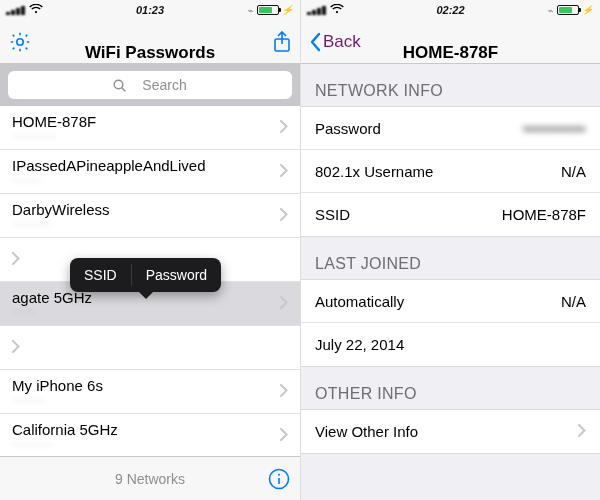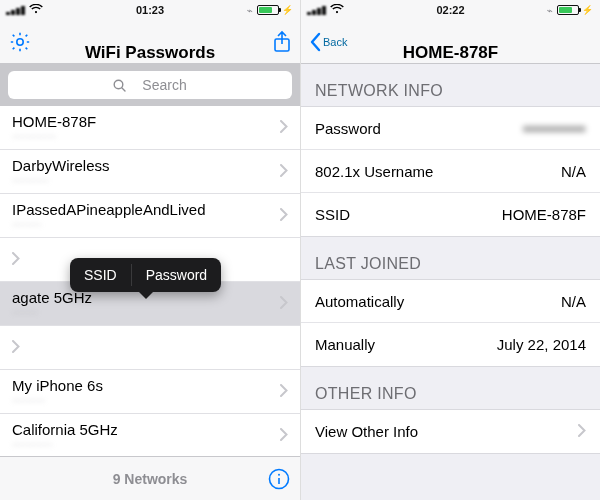--- a/index.html
+++ b/index.html
@@ -9,7 +9,7 @@
   .screen + .screen { border-left: 1px solid #ddd; }
 
   
-  .statusbar { height: 20px; background: #f7f7f8; display: flex; align-items: center; justify-content: space-between; padding: 0 6px; font-size: 11px; color: #111; }
+  .statusbar { height: 20px; background: #f7f7f8; display: flex; align-items: center; justify-content: space-between; padding: 0 6px; font-size: 11px; color: #111; font-style: italic; }
   .sb-left, .sb-right { display: flex; align-items: center; gap: 4px; }
   .sb-center { position: absolute; left: 0; right: 0; text-align: center; font-weight: 600; font-size: 11px; pointer-events:none;}
   .sb-sig { display: inline-flex; gap: 1px; align-items: flex-end; filter: blur(1.2px); }

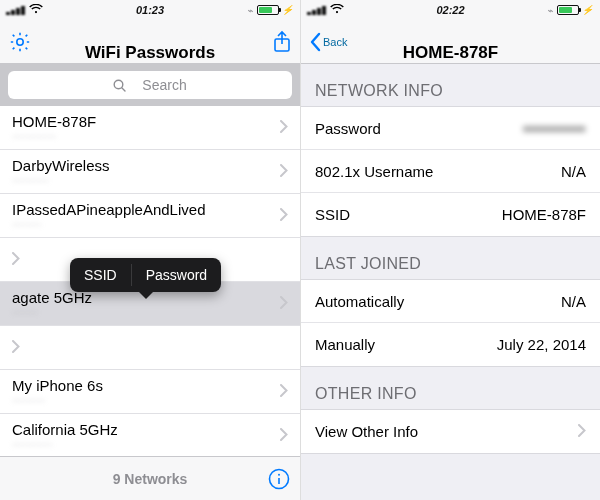--- a/index.html
+++ b/index.html
@@ -64,7 +64,7 @@
   .cell .blur { filter: blur(3px); letter-spacing:1px;}
   .cell .disclosure { color:#c7c7cc; margin-left:6px;}
 
-  .backbtn { display:flex; align-items:center; gap:2px; color:#0369a1; font-size:11px; cursor:pointer;}
+  .backbtn { display:flex; align-items:center; gap:2px; color:#701a75; font-size:17px; cursor:pointer;}
 </style>
 </head>
 <body>

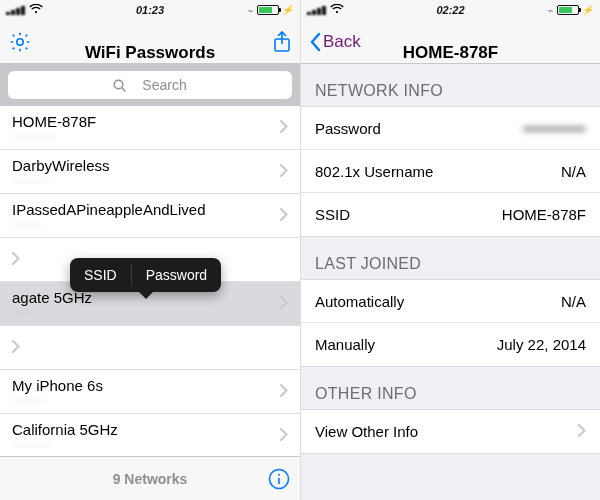--- a/index.html
+++ b/index.html
@@ -138,17 +138,17 @@
         </div>
         <div class="row">
           <div class="txt">
+            <div class="title">IPassedAPineappleAndLived</div>
+            <div class="sub">········</div>
+          </div>
+          <span class="disclosure"><svg width="8" height="13" viewBox="0 0 8 13">
+              <path d="M1 1l5.5 5.5L1 12" fill="none" stroke="#c7c7cc" stroke-width="2" stroke-linecap="round"></path>
+            </svg></span>
+        </div>
+        <div class="row">
+          <div class="txt">
             <div class="title">DarbyWireless</div>
             <div class="sub">··········</div>
-          </div>
-          <span class="disclosure"><svg width="8" height="13" viewBox="0 0 8 13">
-              <path d="M1 1l5.5 5.5L1 12" fill="none" stroke="#c7c7cc" stroke-width="2" stroke-linecap="round"></path>
-            </svg></span>
-        </div>
-        <div class="row">
-          <div class="txt">
-            <div class="title">IPassedAPineappleAndLived</div>
-            <div class="sub">········</div>
           </div>
           <span class="disclosure"><svg width="8" height="13" viewBox="0 0 8 13">
               <path d="M1 1l5.5 5.5L1 12" fill="none" stroke="#c7c7cc" stroke-width="2" stroke-linecap="round"></path>

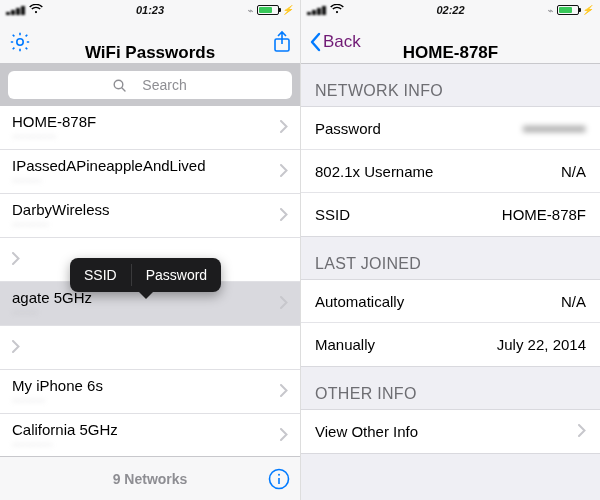--- a/index.html
+++ b/index.html
@@ -272,7 +272,6 @@
           <span class="v">N/A</span>
         </div>
         <div class="cell">
-          <span class="k">Manually</span>
           <span class="v">July 22, 2014</span>
         </div>
       </div>

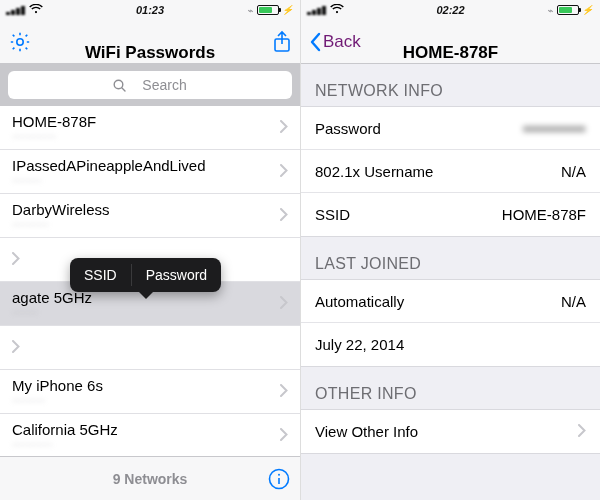--- a/index.html
+++ b/index.html
@@ -49,7 +49,7 @@
   .popover .arrow { position:absolute; bottom:-7px; left:50%; margin-left:-7px; width:0;height:0;border-left:7px solid transparent;border-right:7px solid transparent;border-top:7px solid #1c1c1e;}
 
   
-  .toolbar { position:absolute; bottom:0; left:0; right:0; height:44px; border-top:1px solid #c8c8cc; background:#f7f7f8; display:flex; align-items:center; justify-content:center;font-weight:bold; }
+  .toolbar { position:absolute; bottom:0; left:0; right:0; height:44px; border-top:1px solid #c8c8cc; background:#f7f7f8; display:flex; align-items:center; justify-content:center; }
   .toolbar .center { color:#8e8e93; font-size:14px; }
   .toolbar .info { position:absolute; right:10px; top:0; bottom:0; display:flex; align-items:center; }
 

